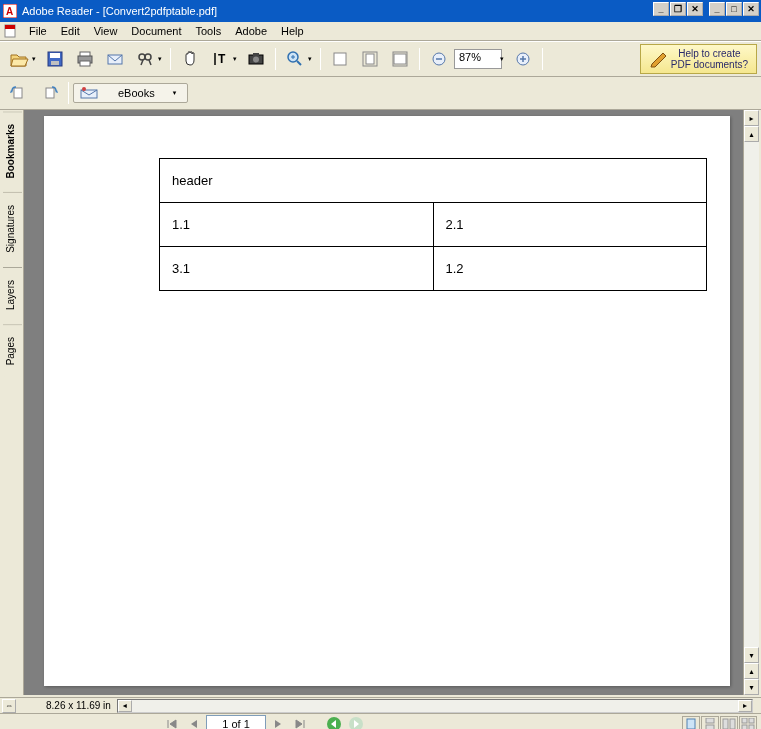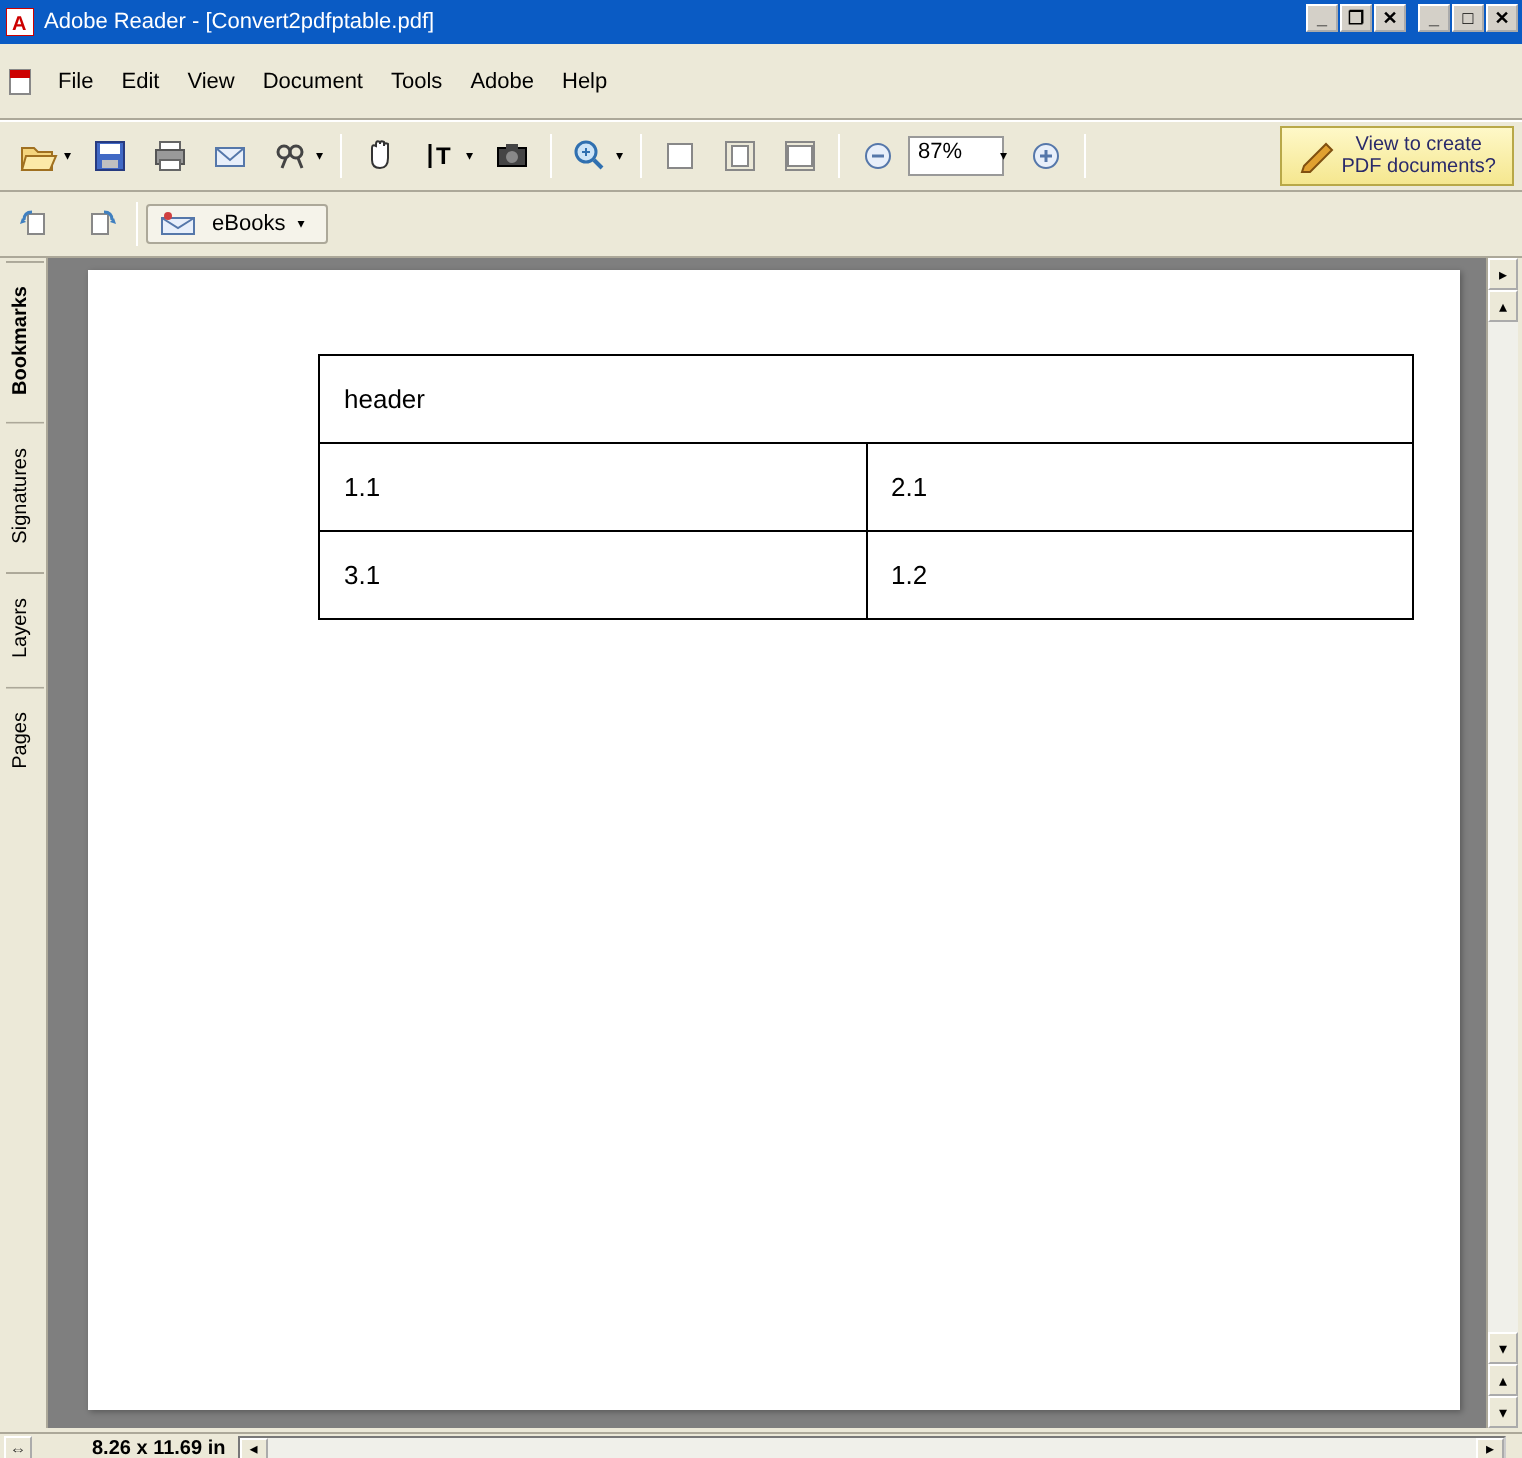--- a/index.html
+++ b/index.html
@@ -10,7 +10,7 @@
 .win-controls { position: absolute; right: 2px; top: 2px; display: flex; gap: 1px; }
 .win-btn { width: 16px; height: 14px; background: #d4d0c8; border: 1px outset #fff; display: flex; align-items: center; justify-content: center; font-family: Arial; font-size: 9px; font-weight: bold; color: #000; }
 .win-controls.inner { right: 58px; }
-.menubar { height: 38px; background: #ece9d8; display: flex; align-items: center; padding: 0 2px; border-bottom: 1px solid #aca899; }
+.menubar { height: 19px; background: #ece9d8; display: flex; align-items: center; padding: 0 2px; border-bottom: 1px solid #aca899; }
 .menubar .app-icon { width: 18px; height: 16px; margin-right: 2px; display:inline-flex; align-items:center; justify-content:center;}
 .menubar .menu-item { padding: 2px 7px; cursor: default; }
 .toolbar { background: #ece9d8; display: flex; align-items: center; padding: 2px 4px; border-top: 1px solid #fff; border-bottom: 1px solid #aca899; min-height: 30px; flex-wrap: wrap; }

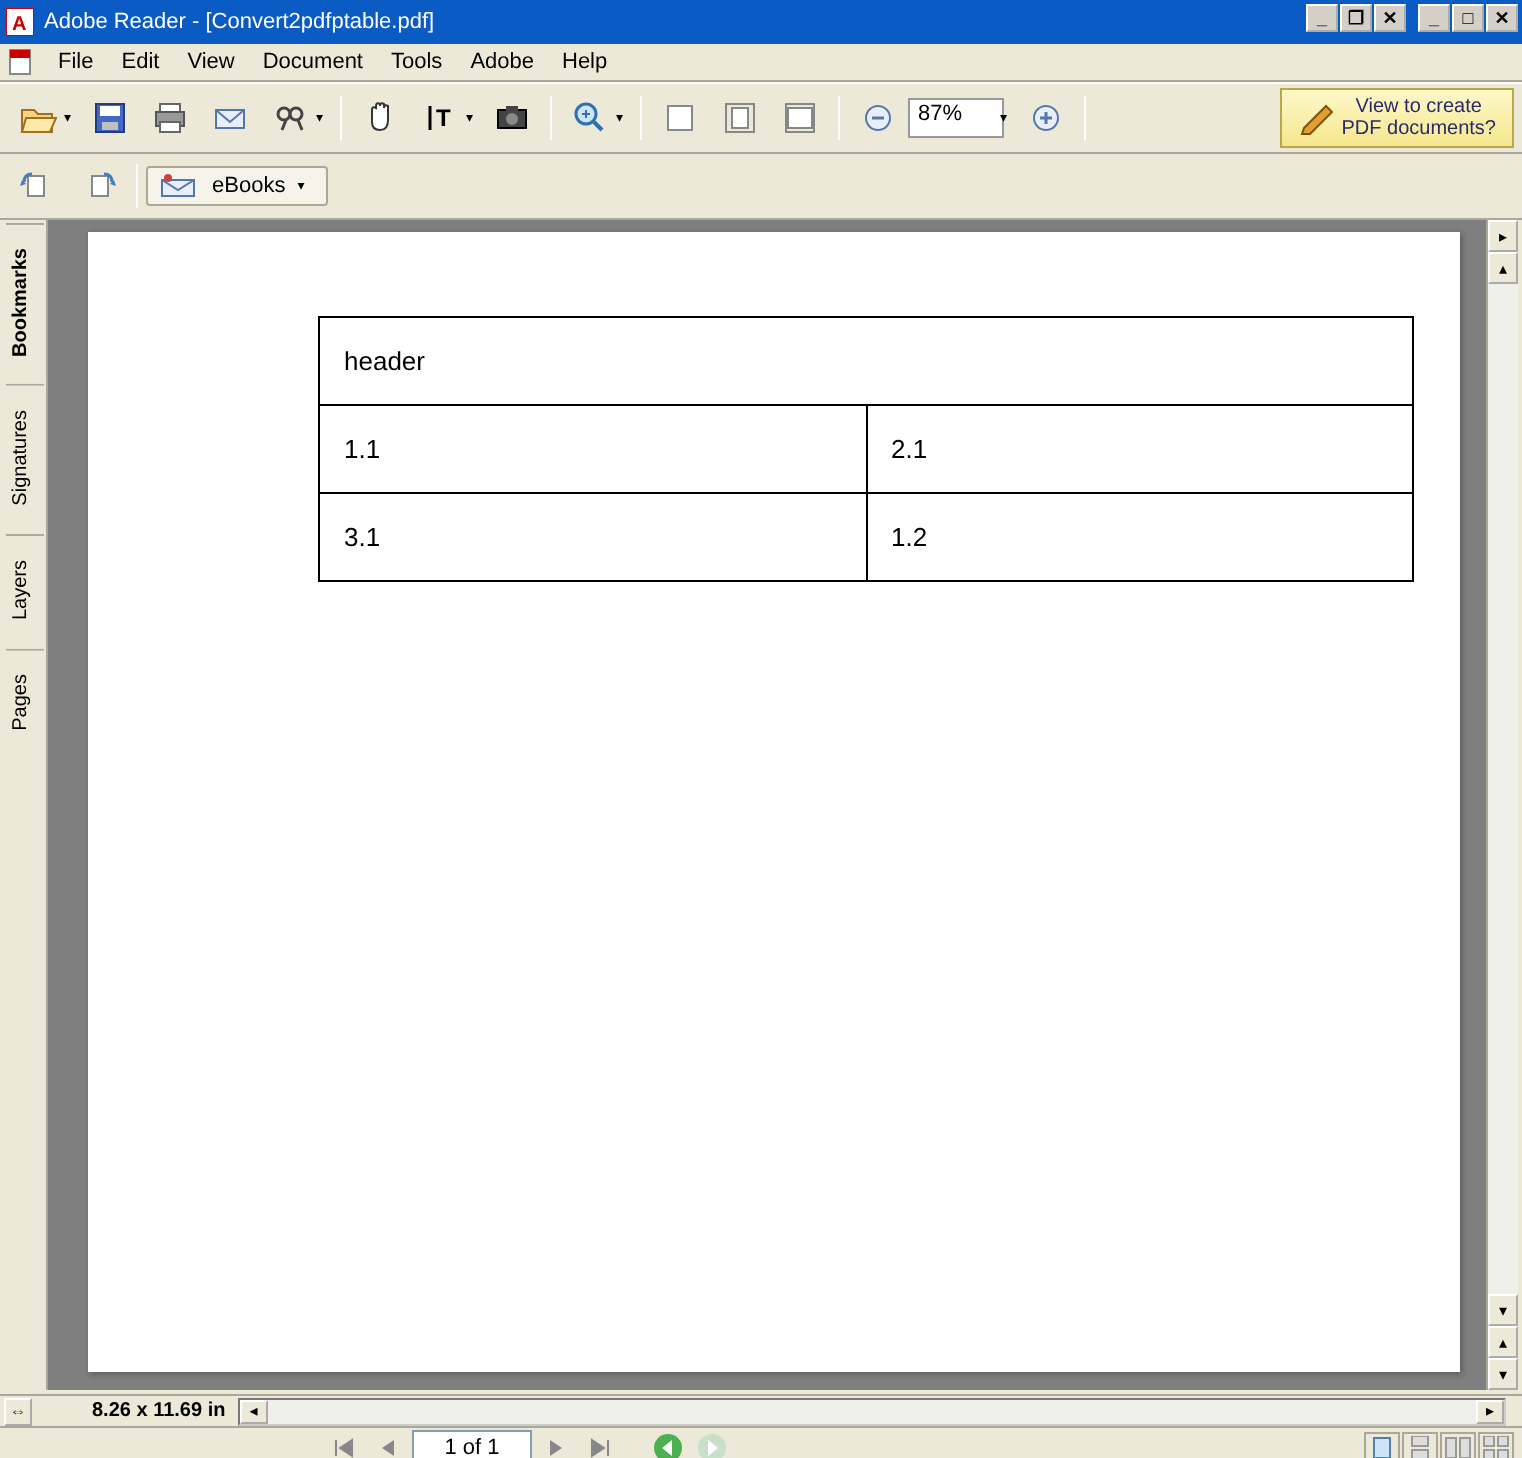--- a/index.html
+++ b/index.html
@@ -194,7 +194,7 @@
         <path d="M3 14 L14 3 L17 6 L6 17 L2 17 Z" fill="#e0a030" stroke="#805010"></path>
       </svg>
     <div class="text">
-      <div>View to create</div>
+      <div>Help to create</div>
       <div>PDF documents?</div>
     </div>
   </div>

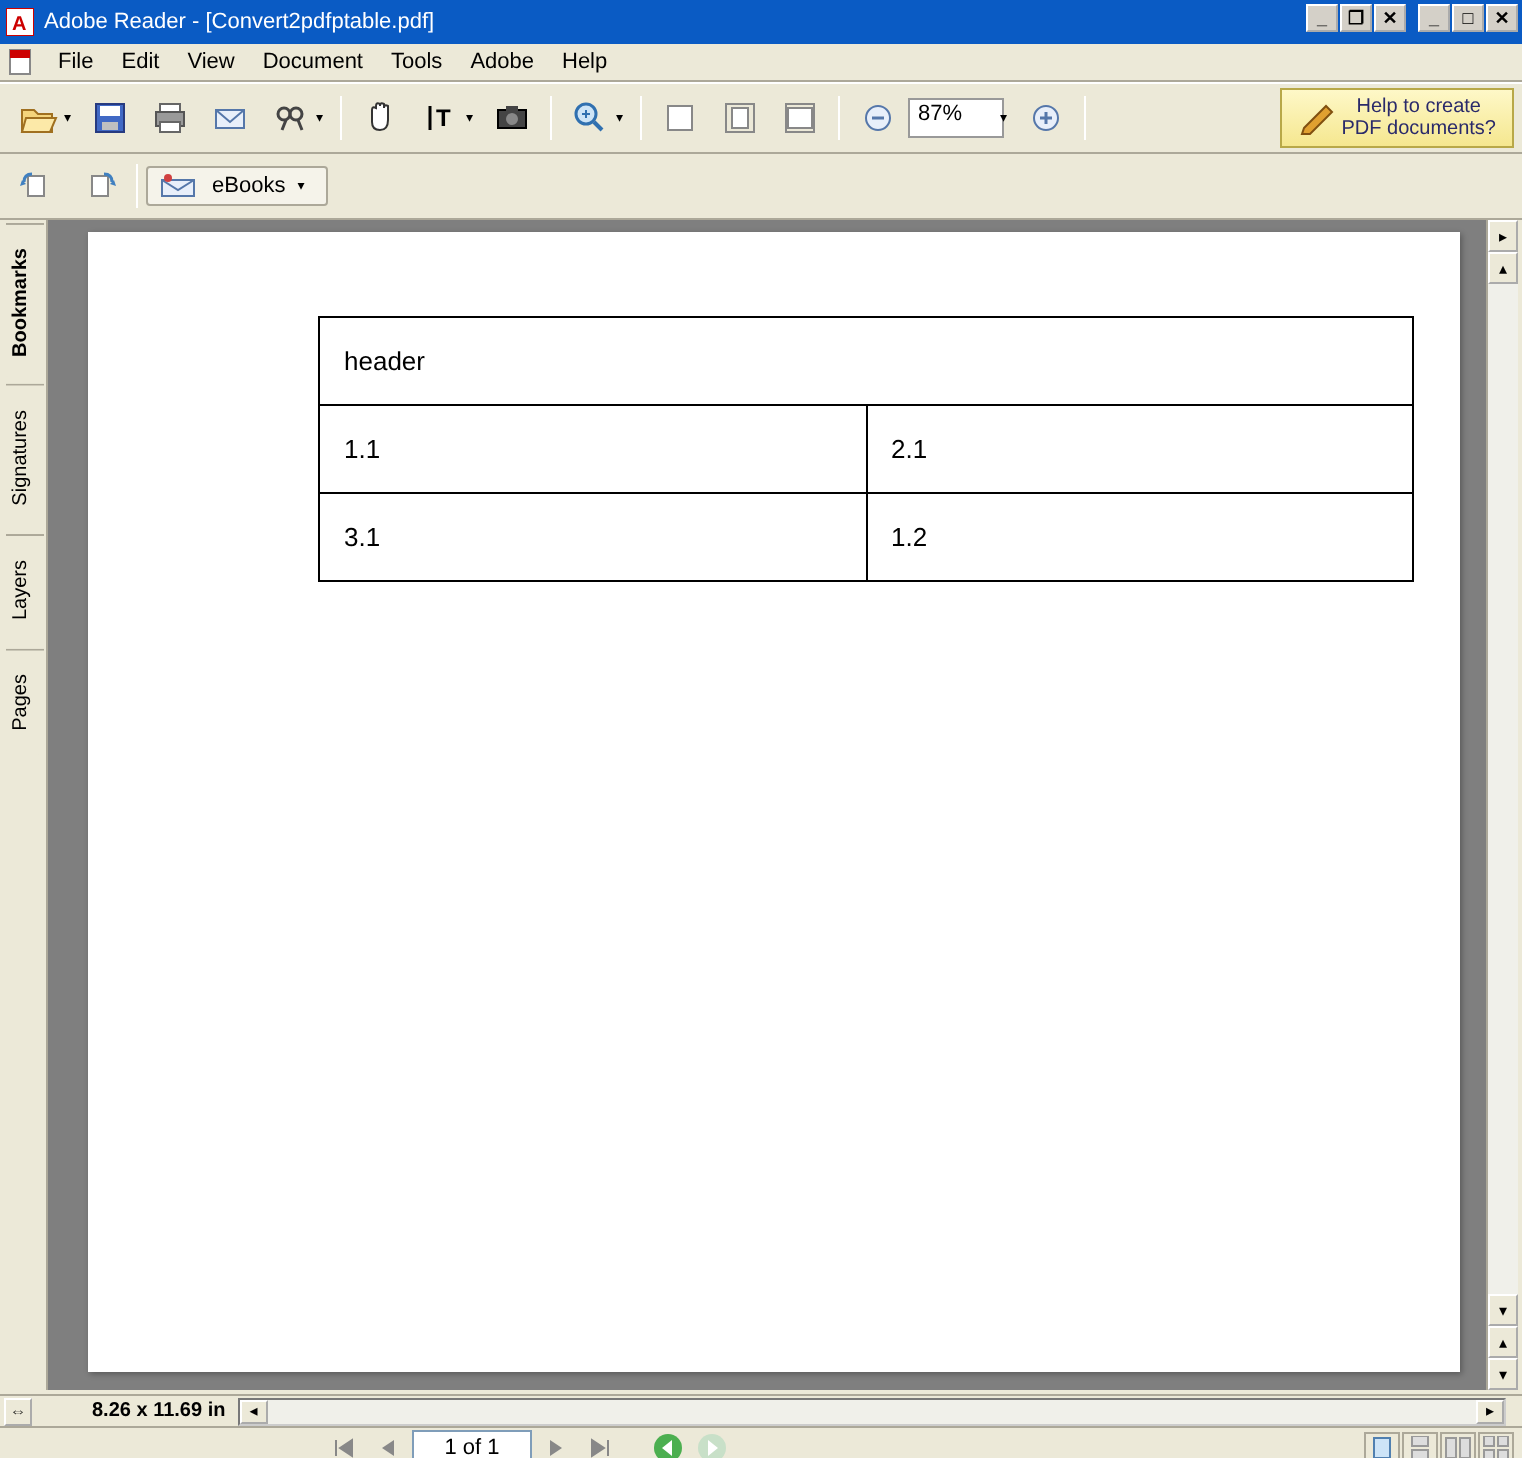--- a/index.html
+++ b/index.html
@@ -222,7 +222,7 @@
         <path d="M1 4 L9 9 L17 4" fill="none" stroke="#5577aa"></path>
         <circle cx="4" cy="3" r="2" fill="#d04040"></circle>
       </svg>
-    <span style="margin:0 8px">eBooks</span>
+    <span style="margin:0 20px">eBooks</span>
     <span class="dropdown-arrow">▾</span>
   </div>
 </div>

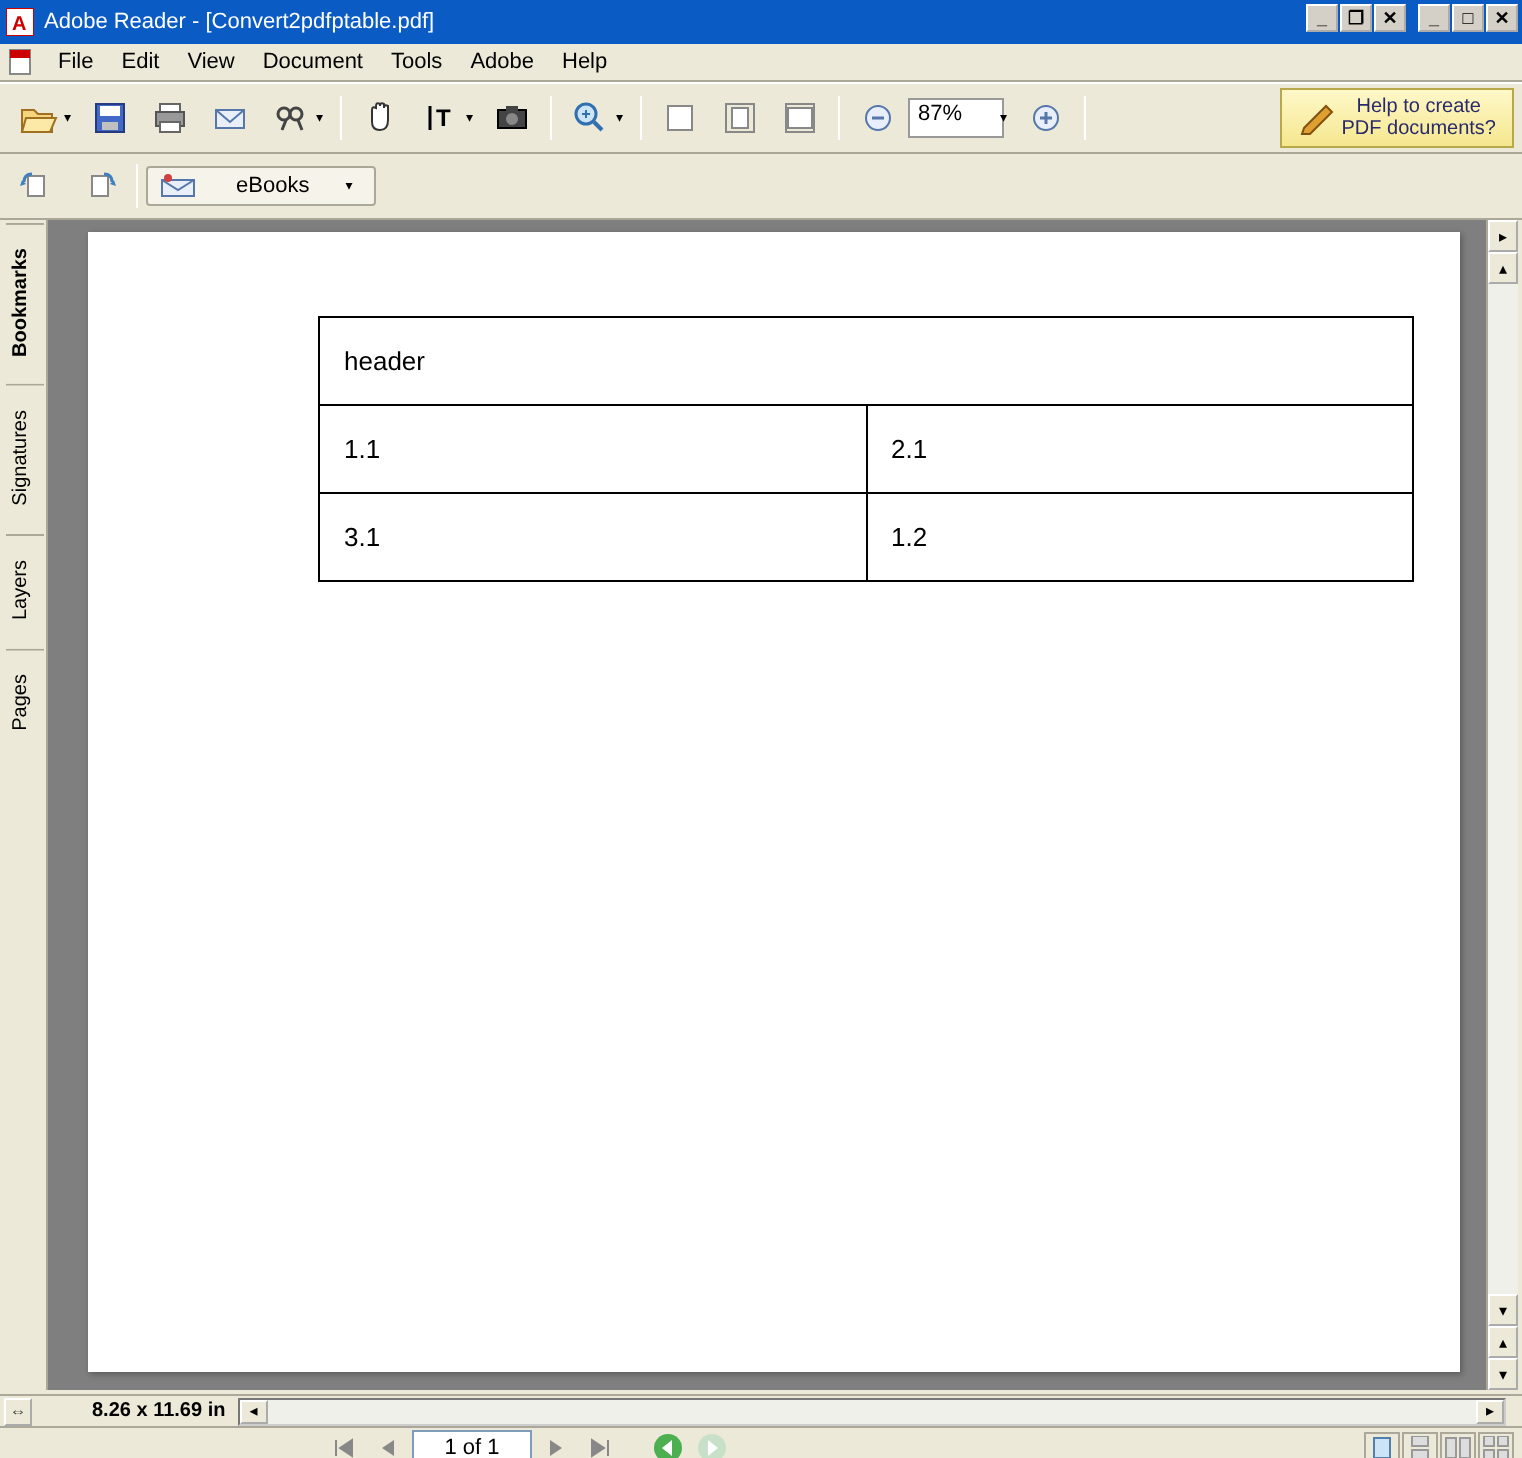--- a/index.html
+++ b/index.html
@@ -35,7 +35,7 @@
 .scroll-btn { height: 16px; background: #ece9d8; border: 1px outset #fff; display:flex; align-items:center; justify-content:center; font-size:8px; }
 .scroll-track { flex: 1; background: #f0f0ea; }
 .bottom-info { height: 16px; background: #ece9d8; display: flex; align-items: center; border-top: 1px solid #aca899; font-size: 10px; padding: 0 2px; }
-.bottom-info .dim-box { margin-left: 30px; font-weight: bold; }
+.bottom-info .dim-box { margin-left: 30px; }
 .bottom-hscroll { flex: 1; margin: 0 6px; height: 14px; background: #f0f0ea; border: 1px inset #ccc; display:flex; }
 .bottom-hscroll .sbtn { width: 14px; background: #ece9d8; border: 1px outset #fff; font-size:8px; display:flex; align-items:center; justify-content:center;}
 .statusbar { height: 21px; background: #ece9d8; border-top: 1px solid #aca899; display: flex; align-items: center; padding: 0 4px; }

